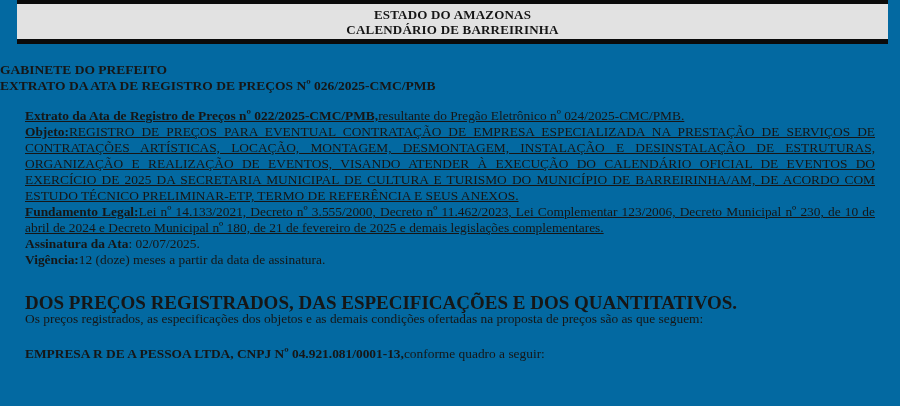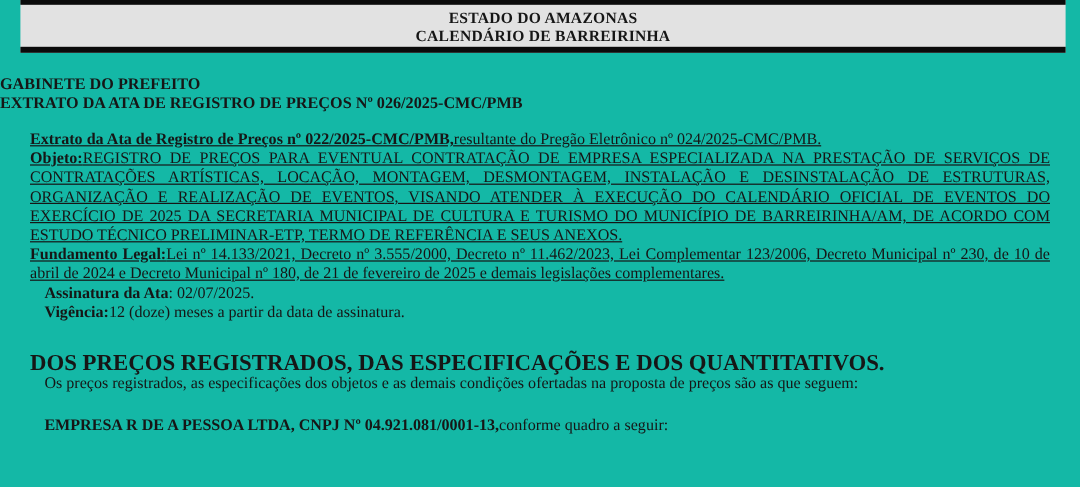--- a/index.html
+++ b/index.html
@@ -8,7 +8,7 @@
     position: relative;
     width: 900px;
     height: 406px;
-    background: #14b8a6;
+    background: #0369a1;
     font-family: "Liberation Serif", "DejaVu Serif", serif;
     color: #161616;
     overflow: hidden;

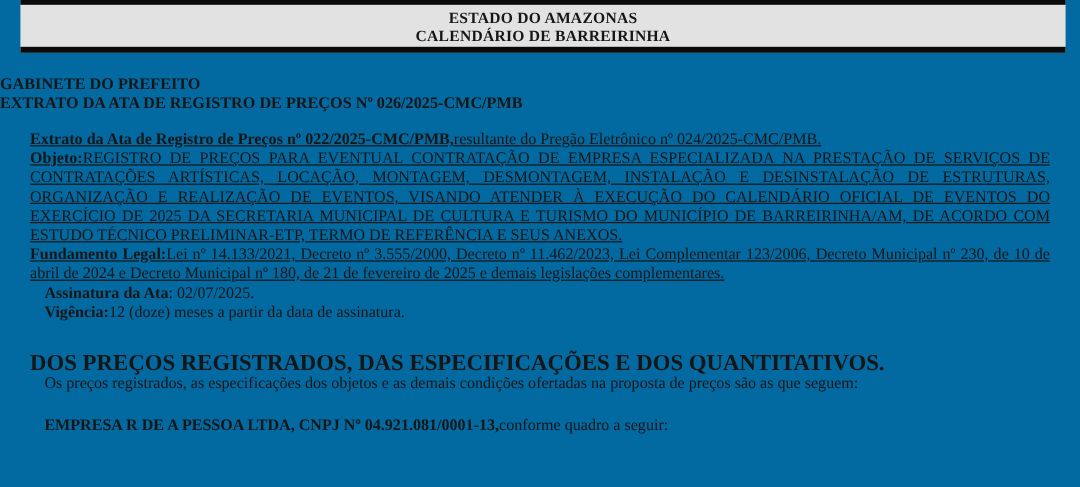--- a/index.html
+++ b/index.html
@@ -43,7 +43,7 @@
     line-height: 16px;
   }
   p.para { text-align: justify; text-decoration: underline; }
-  p.para-left { text-align: left; margin-left: 12px; }
+  p.para-left { text-align: left; }
   .b { font-weight: bold; }
   .section-heading {
     margin-top: 27px;

